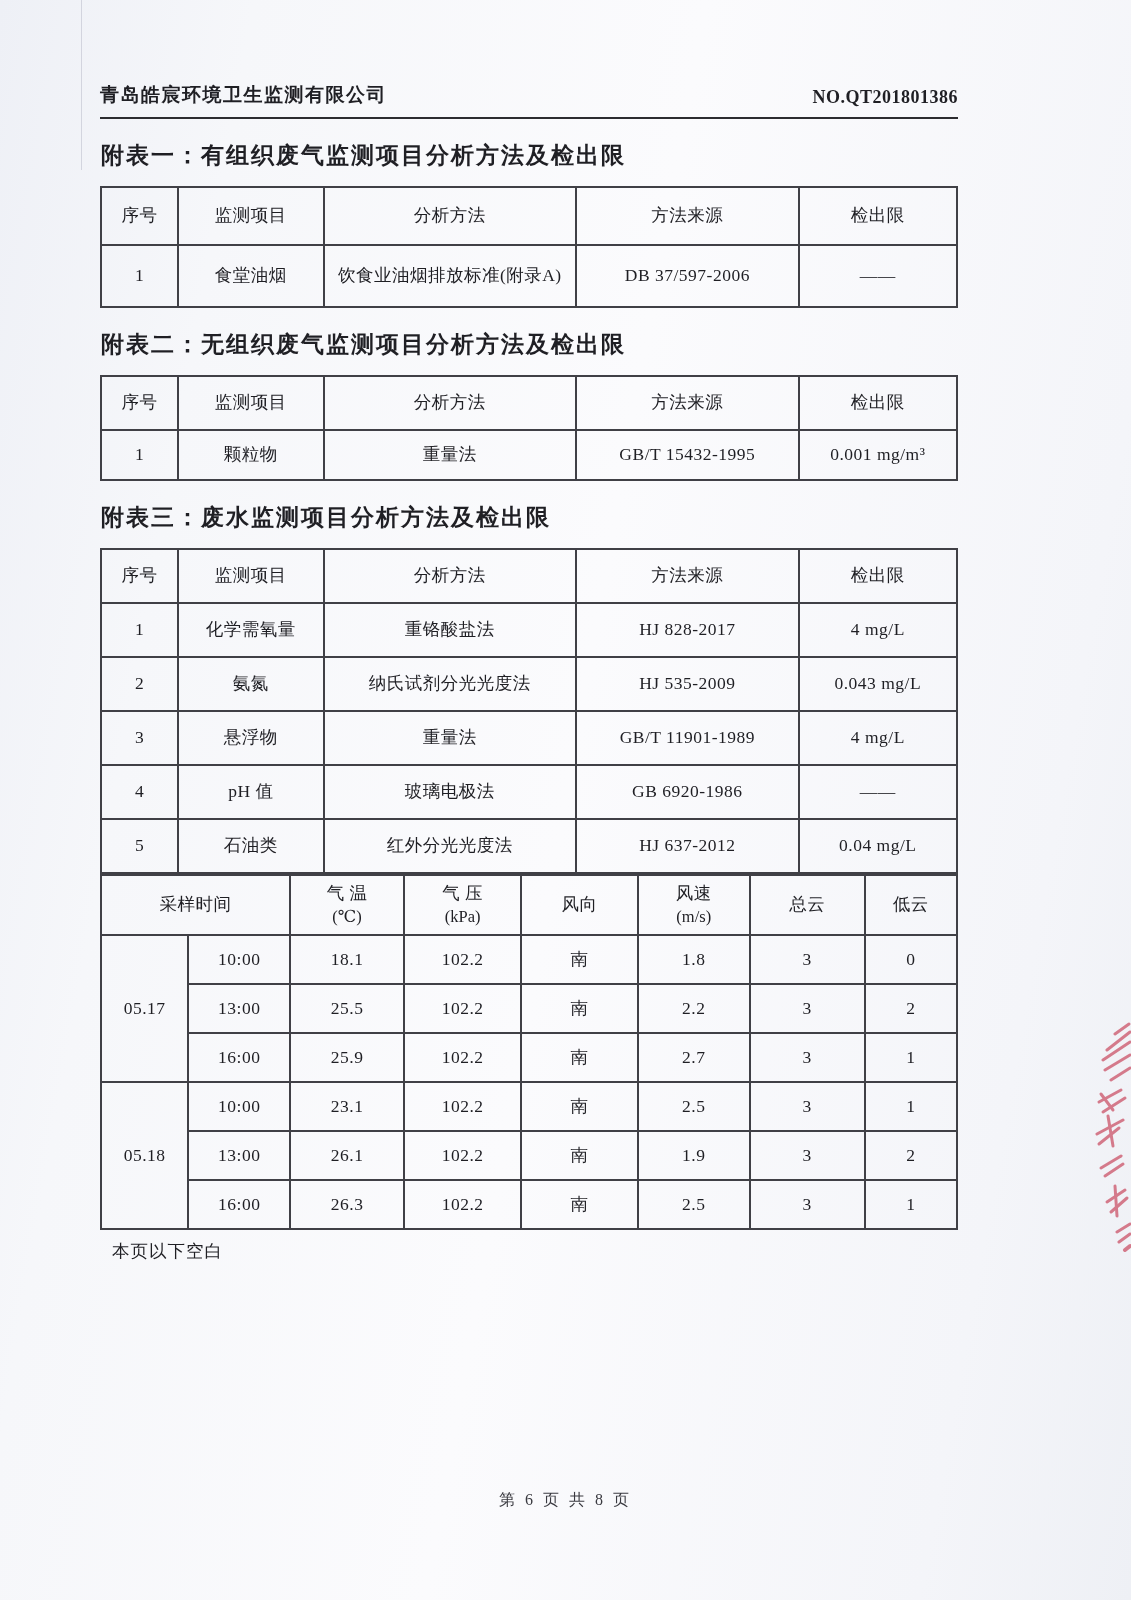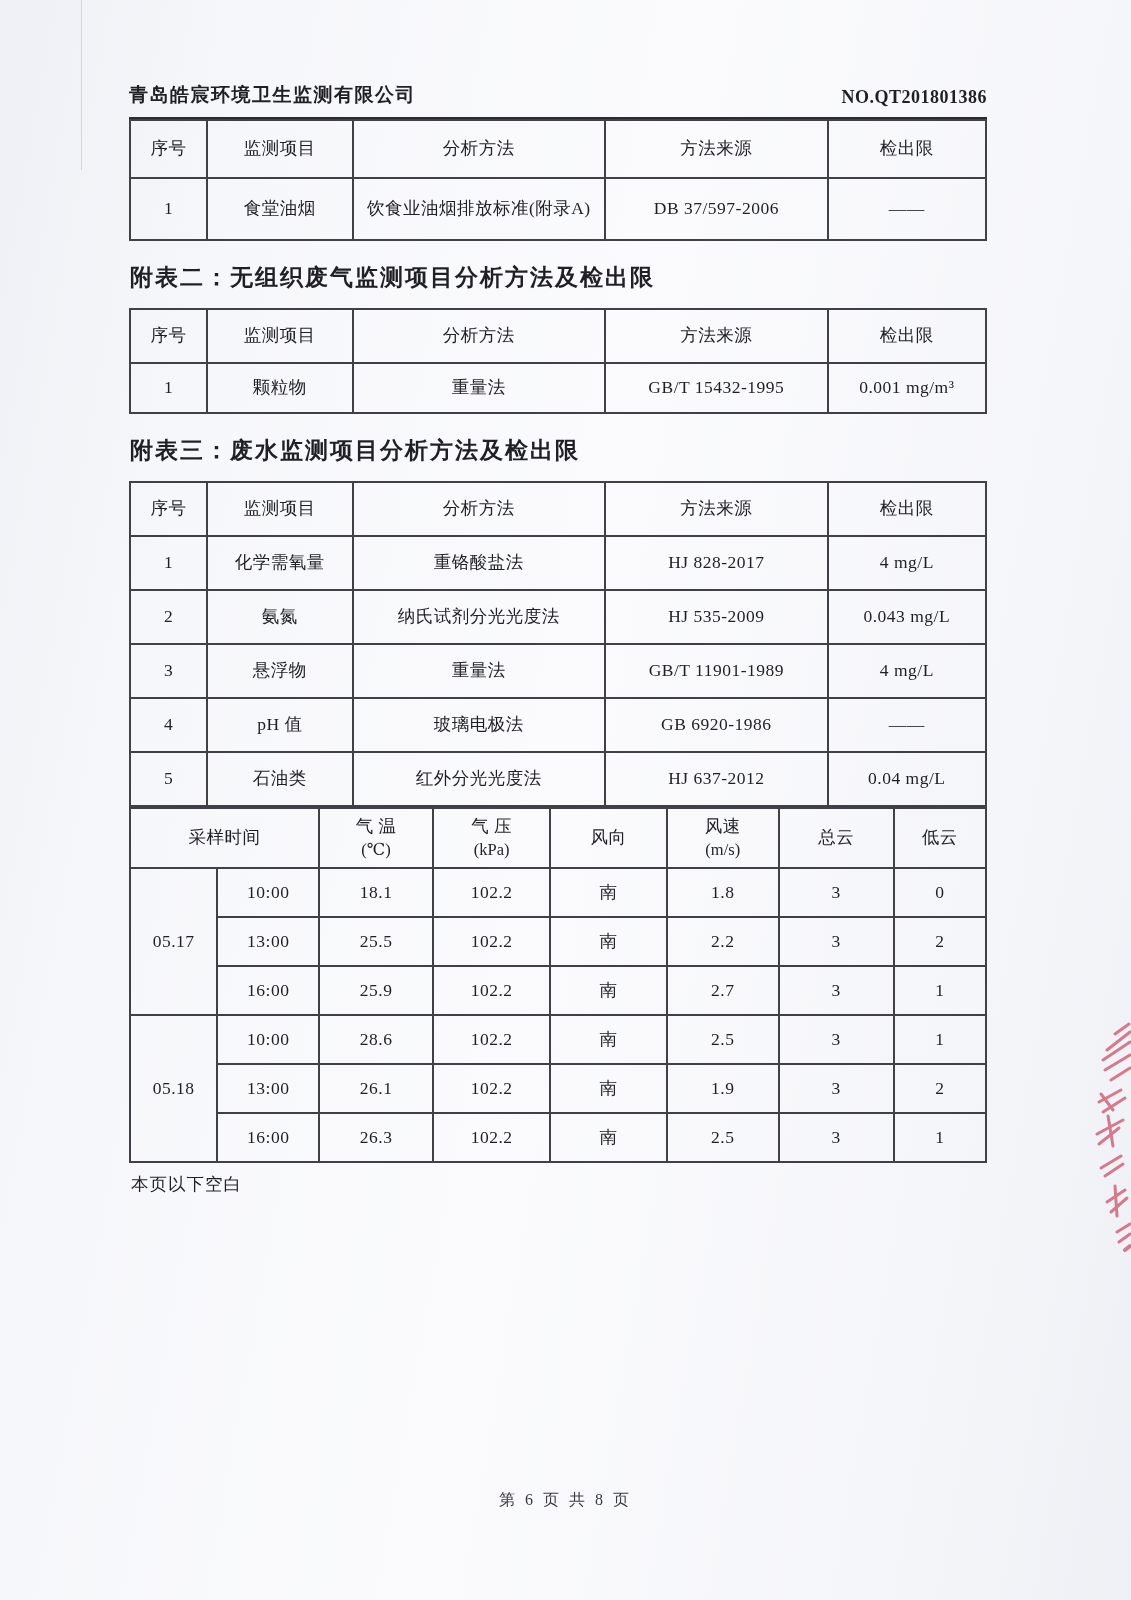--- a/index.html
+++ b/index.html
@@ -12,7 +12,7 @@
     overflow:hidden;
   }
   .scan-line { position:absolute; left:81px; top:0; width:1px; height:170px; background:rgba(185,187,202,.55); }
-  .content { position:absolute; left:129px; width:858px; top:0; }
+  .content { position:absolute; left:100px; width:858px; top:0; }
 
   .doc-header {
     margin-top:82px;

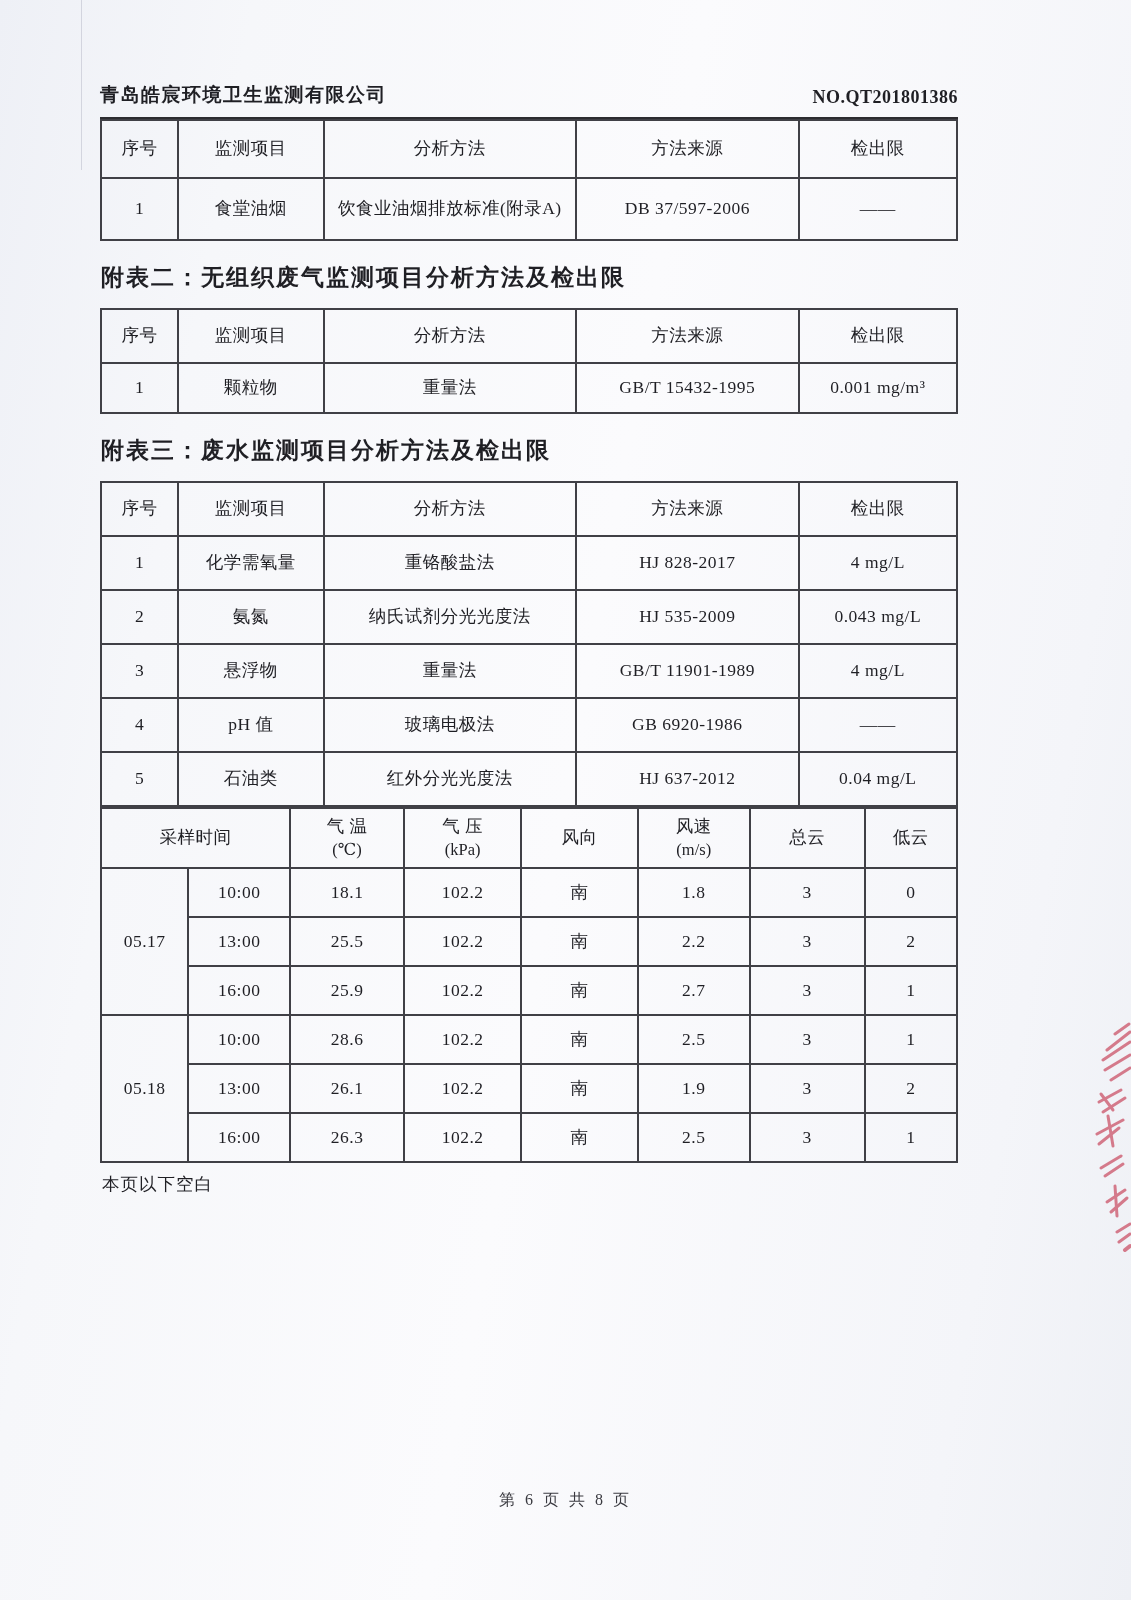--- a/index.html
+++ b/index.html
@@ -69,6 +69,7 @@
       <span class="report-no">NO.QT201801386</span>
     </div>
 
+    <div class="sec-title">附表一：有组织废气监测项目分析方法及检出限</div>
     <table class="t1">
       <colgroup>
         <col style="width:9%">

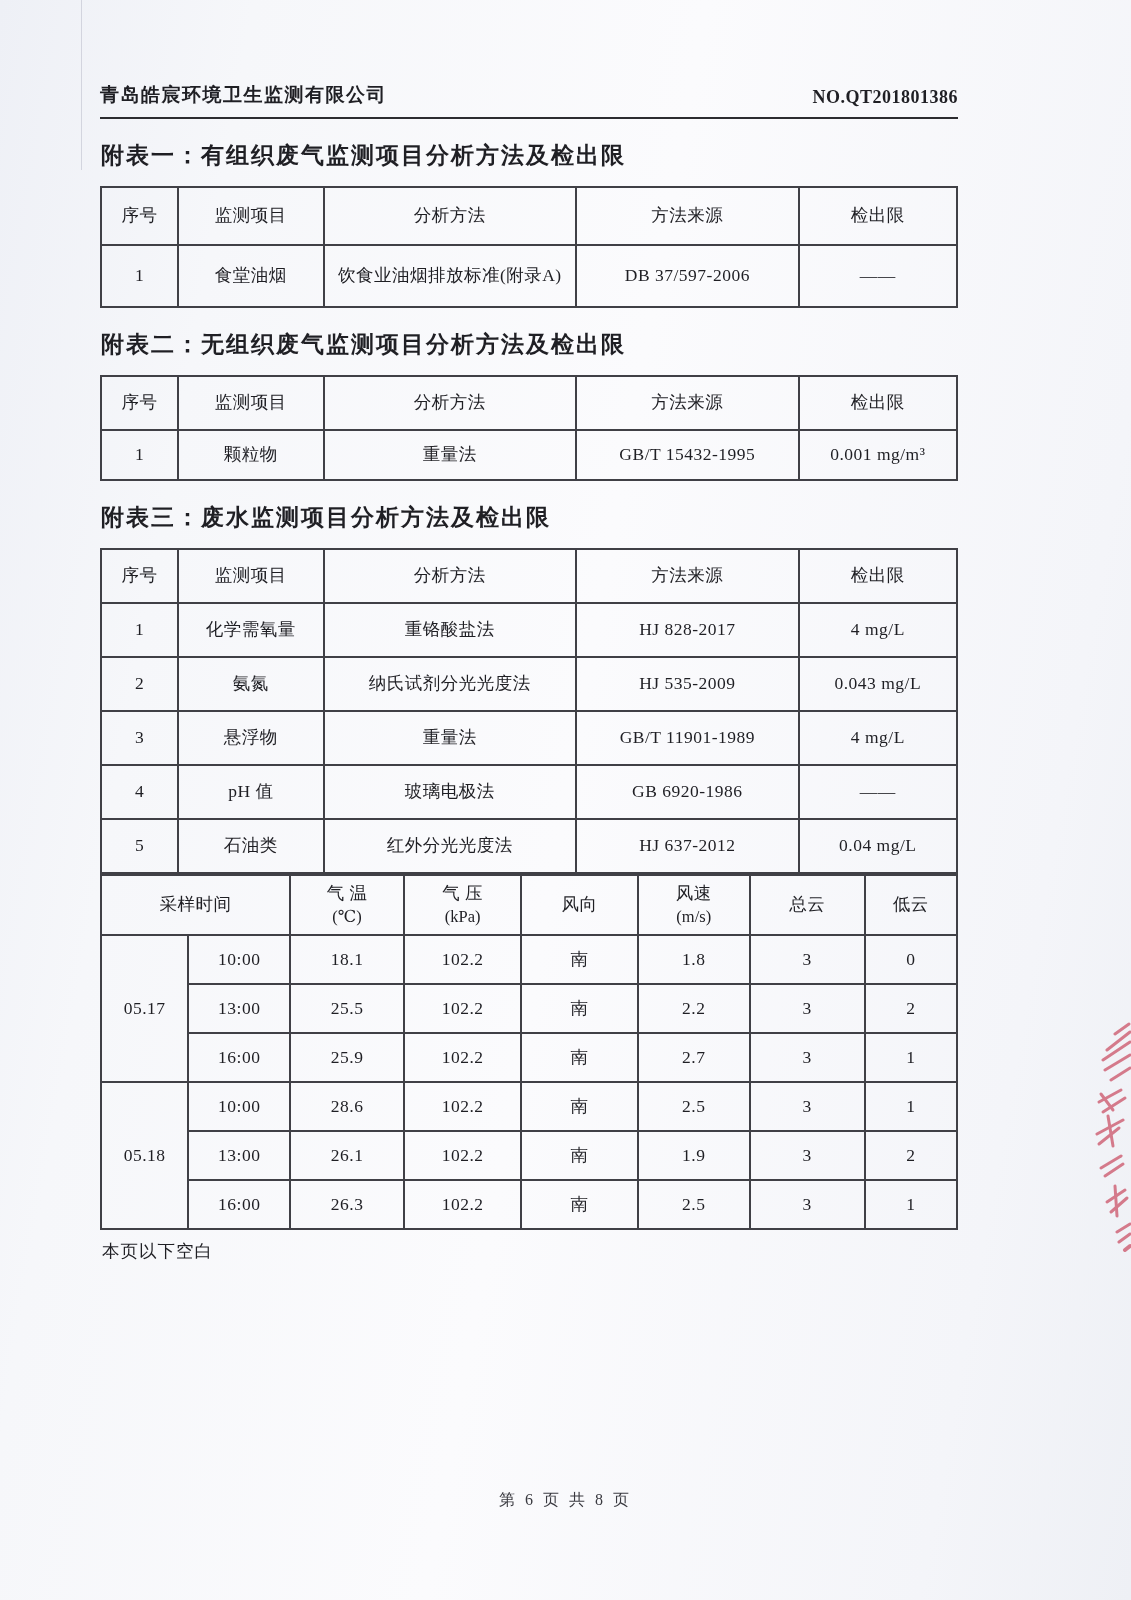--- a/index.html
+++ b/index.html
@@ -238,7 +238,7 @@
         <tr>
           <td rowspan="3">05.18</td>
           <td>10:00</td>
-          <td>28.6</td>
+          <td>23.1</td>
           <td>102.2</td>
           <td>南</td>
           <td>2.5</td>

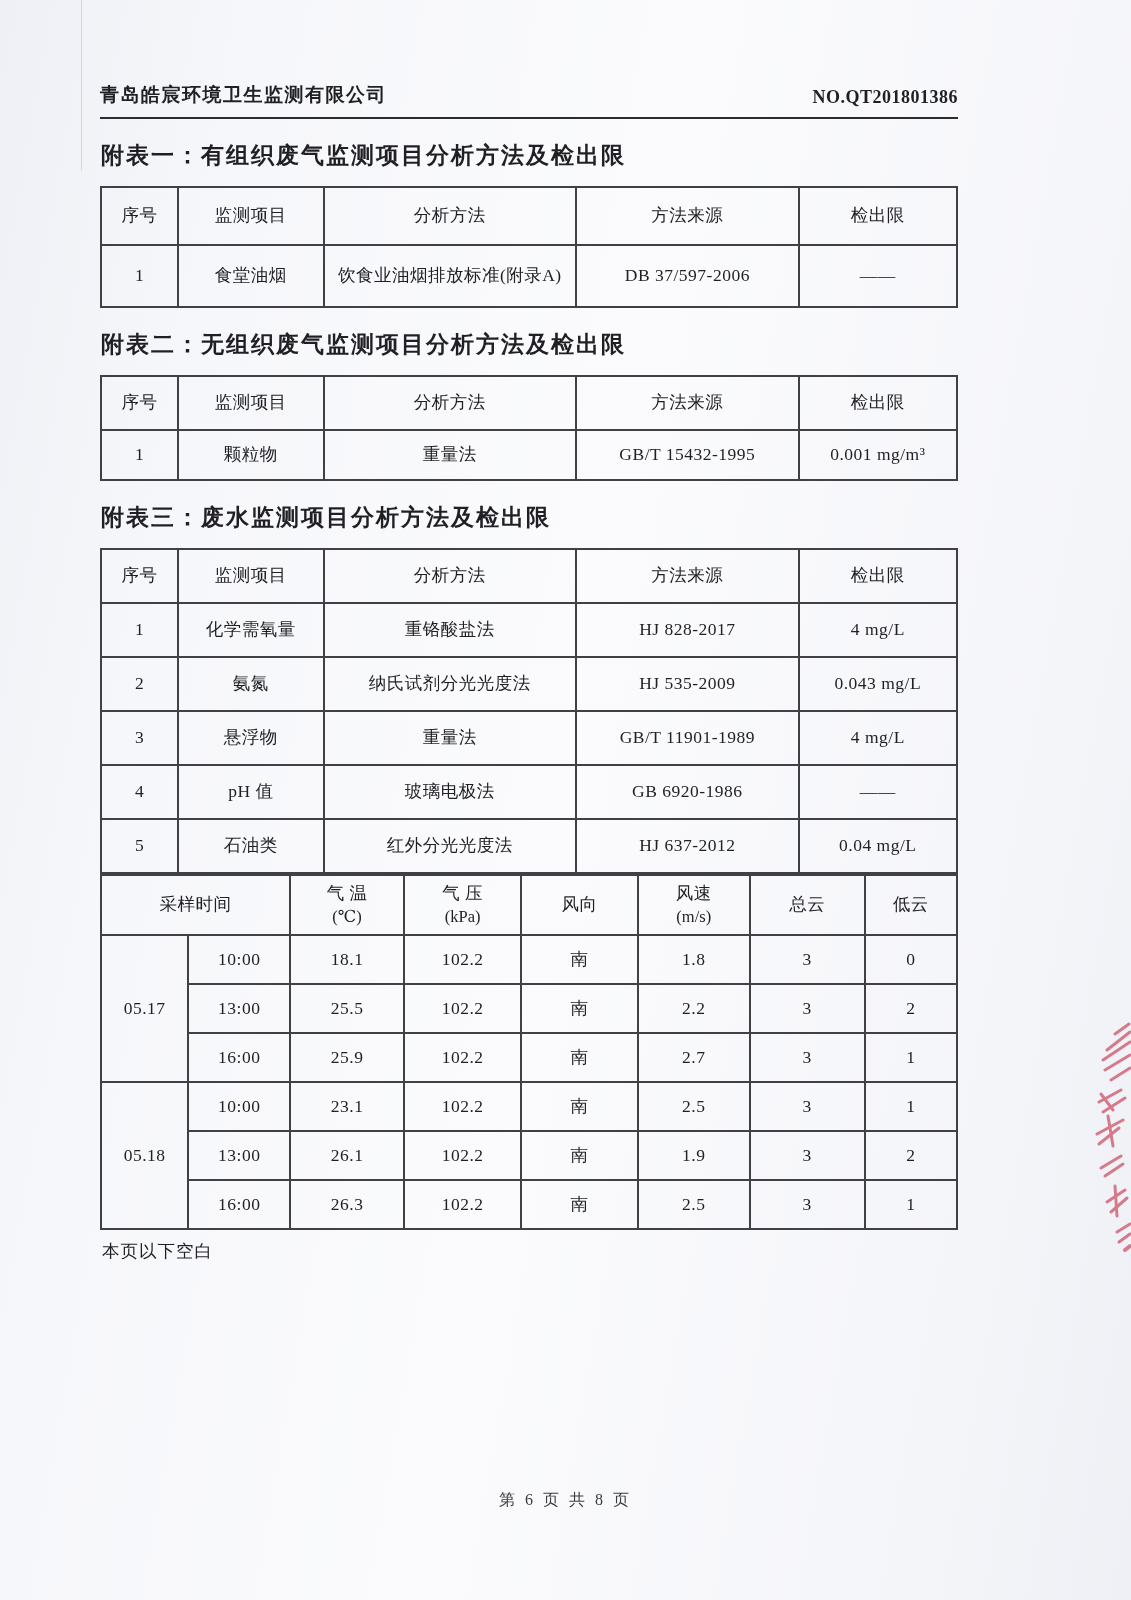--- a/index.html
+++ b/index.html
@@ -47,7 +47,7 @@
   .wtable tbody td { height:43px; }
   .hsub { display:block; font-size:16.5px; margin-top:1px; letter-spacing:0; }
 
-  .blank-note { font-size:17.5px; letter-spacing:1px; margin:9px 0 0 2px; }
+  .blank-note { font-size:17.5px; letter-spacing:1px; margin:9px 0 0 12px; }
 
   .page-footer {
     position:absolute; left:0; width:1131px; top:1490px;

